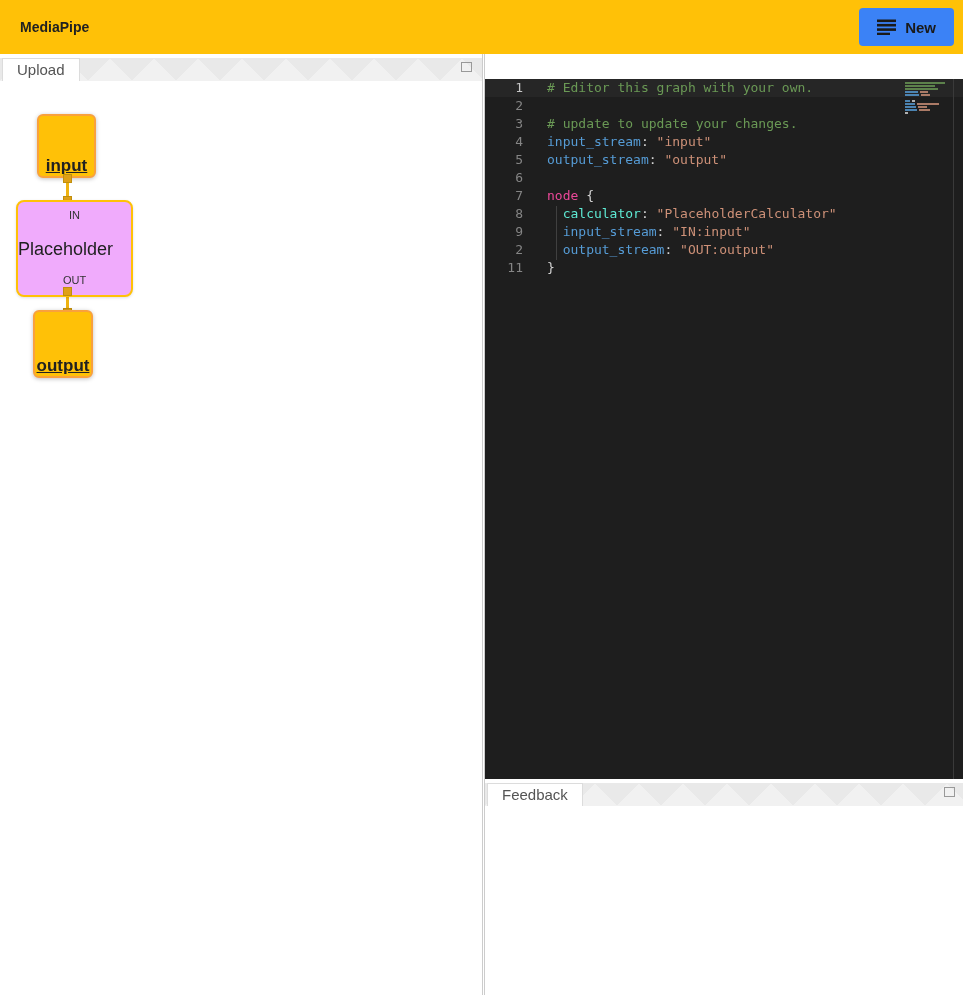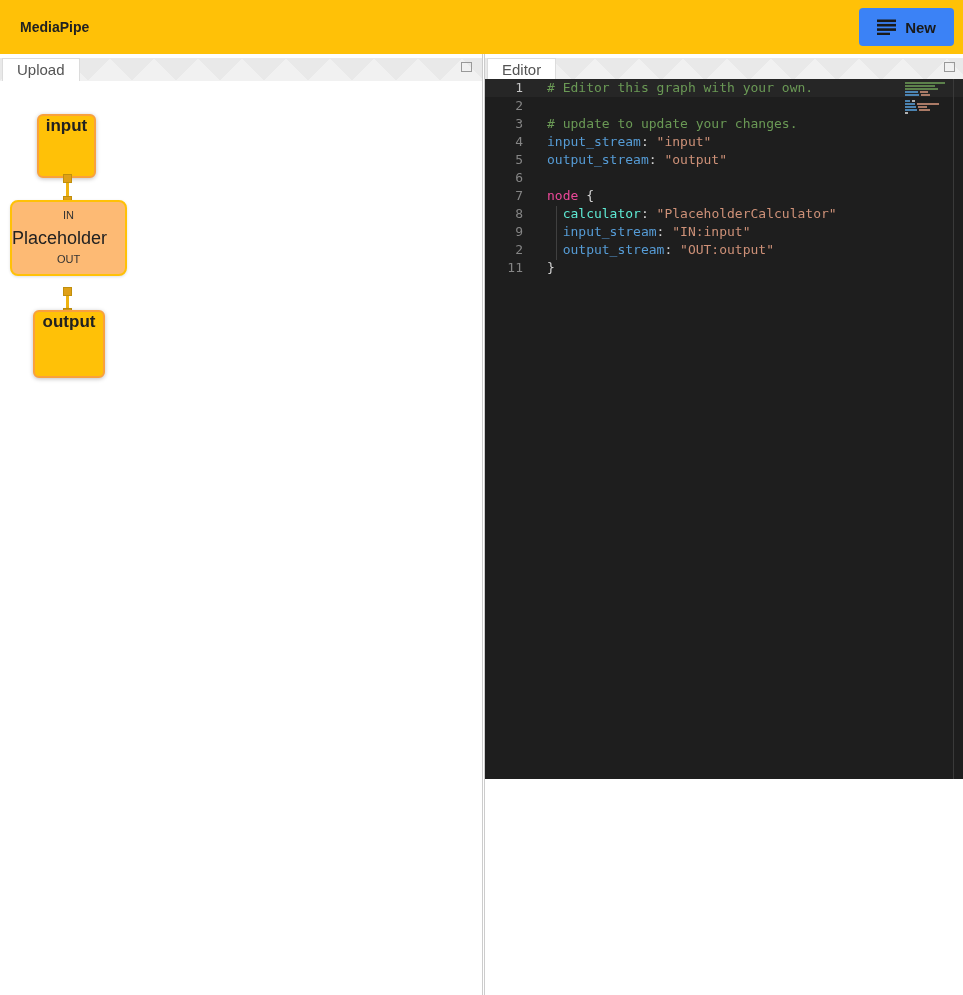--- a/index.html
+++ b/index.html
@@ -210,10 +210,6 @@
 
 <div class="right-col">
 
-  <div class="tabbar editor-tabbar">
-    <div class="tab">Editor</div>
-    <span class="maxicon" style="left: 459px;"></span>
-  </div>
 
   <div class="editor">
     <div id="editor-lines">

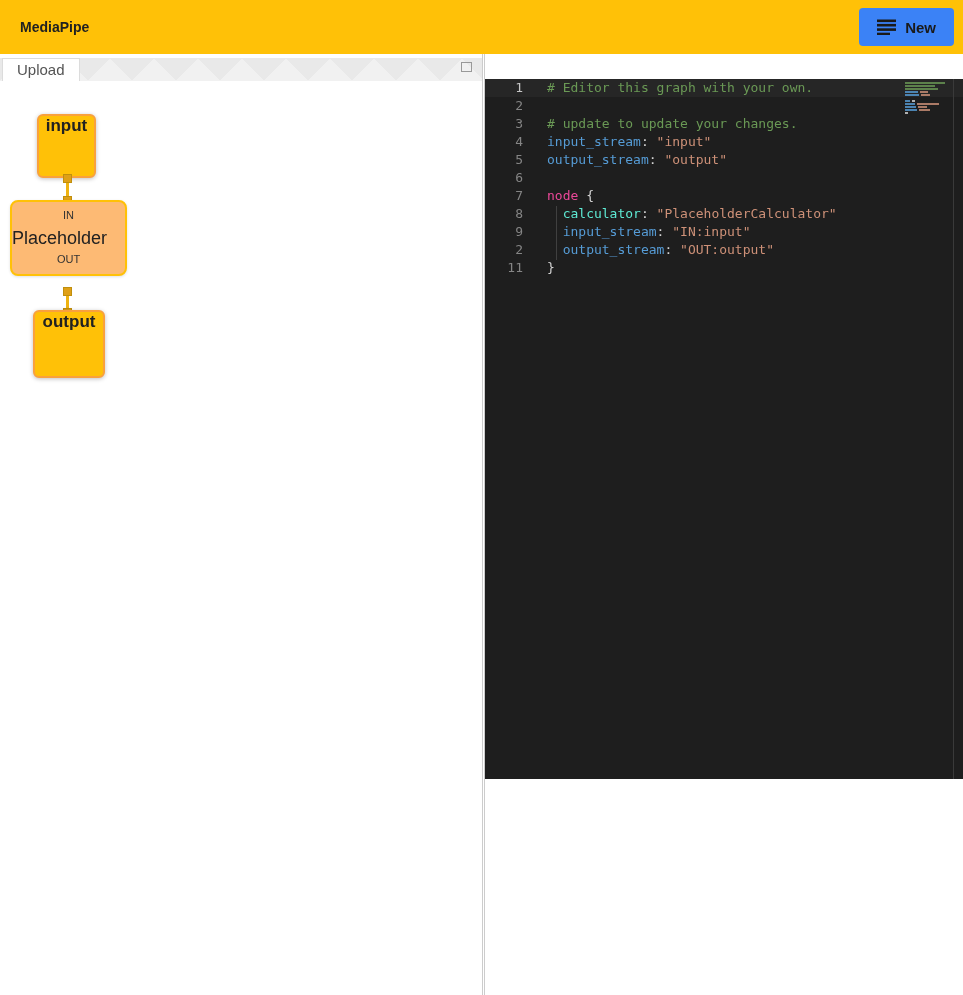--- a/index.html
+++ b/index.html
@@ -73,8 +73,9 @@
 
   .gnode {
     position: absolute; border-radius: 6px;
-    display: flex; align-items: flex-start; justify-content: center;
+    display: flex; align-items: flex-end; justify-content: center;
     box-shadow: 0 1px 4px rgba(0,0,0,0.25);
+    text-decoration: underline;
   }
   .gnode.stream {
     background: #FFC107; border: 2px solid #F9A13C;

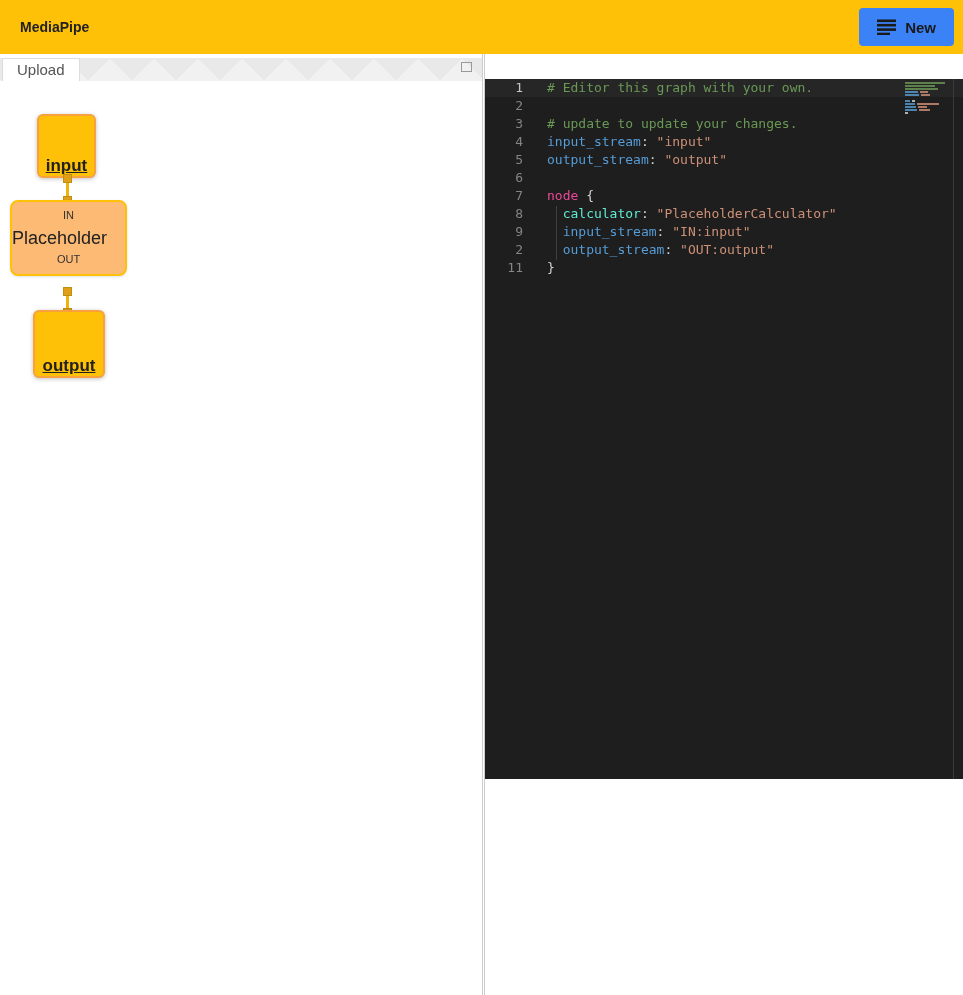--- a/index.html
+++ b/index.html
@@ -84,8 +84,8 @@
   .node-input  { left: 37px; top: 33px; width: 59px; height: 64px; }
   .node-output { left: 33px; top: 229px; width: 72px; height: 68px; }
   .node-calc {
-    position: absolute; left: 10px; top: 119px; width: 117px; height: 76px;
-    background: #fdba74; border: 2px solid #FFC107; border-radius: 8px;
+    position: absolute; left: 16px; top: 119px; width: 117px; height: 97px;
+    background: #f0abfc; border: 2px solid #FFC107; border-radius: 8px;
     box-shadow: 0 1px 3px rgba(0,0,0,0.12);
   }
   .port-label {

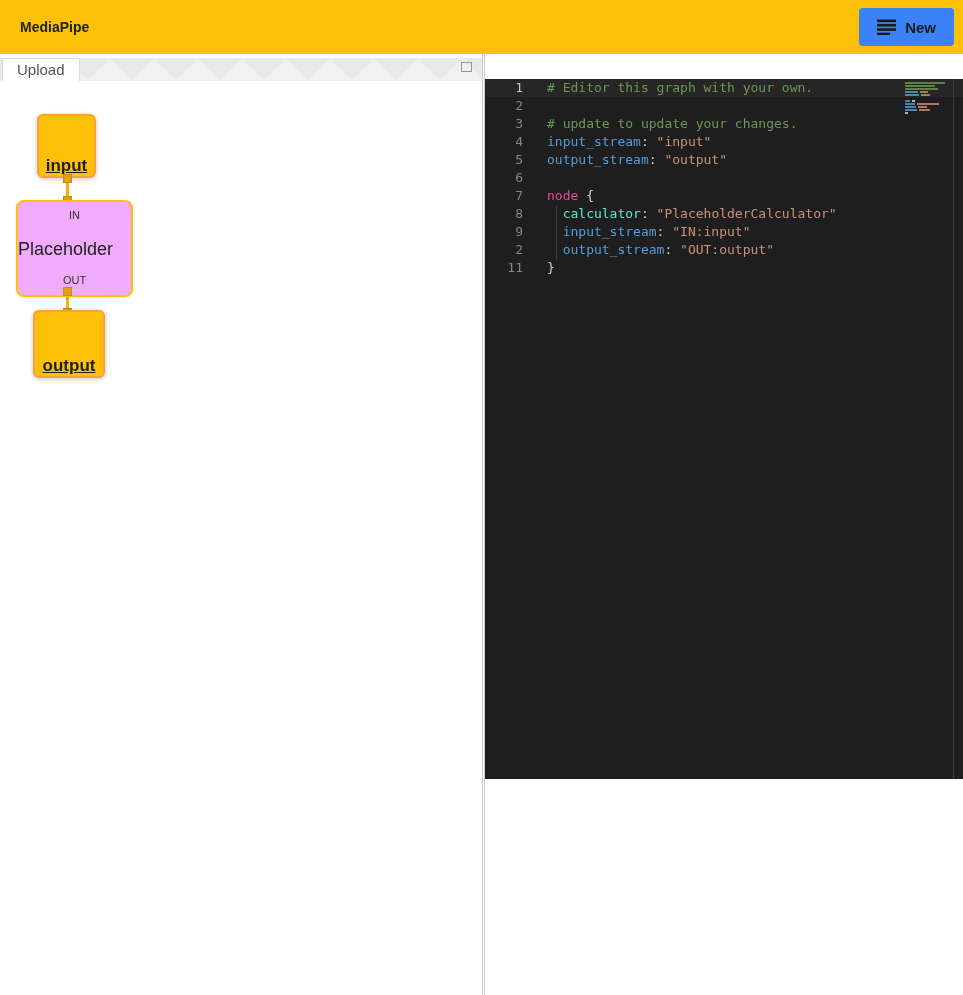--- a/index.html
+++ b/index.html
@@ -82,7 +82,7 @@
     font-size: 17px; font-weight: bold; color: #212121;
   }
   .node-input  { left: 37px; top: 33px; width: 59px; height: 64px; }
-  .node-output { left: 33px; top: 229px; width: 72px; height: 68px; }
+  .node-output { left: 33px; top: 229px; width: 60px; height: 68px; }
   .node-calc {
     position: absolute; left: 16px; top: 119px; width: 117px; height: 97px;
     background: #f0abfc; border: 2px solid #FFC107; border-radius: 8px;

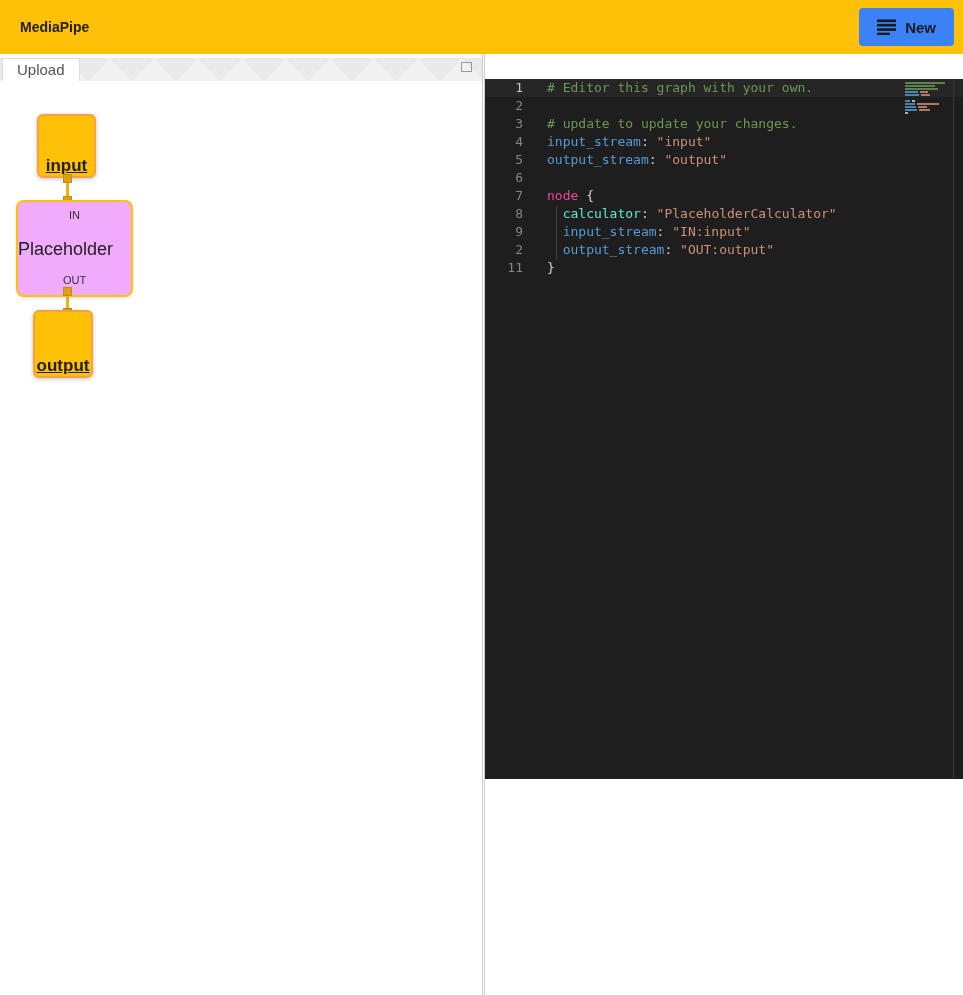--- a/index.html
+++ b/index.html
@@ -269,6 +269,10 @@
     <div class="overview-ruler"></div>
   </div>
 
+  <div class="tabbar feedback-tabbar">
+    <div class="tab">Feedback</div>
+    <span class="maxicon" style="left: 459px;"></span>
+  </div>
   <div class="feedback-content"></div>
 
 </div>

